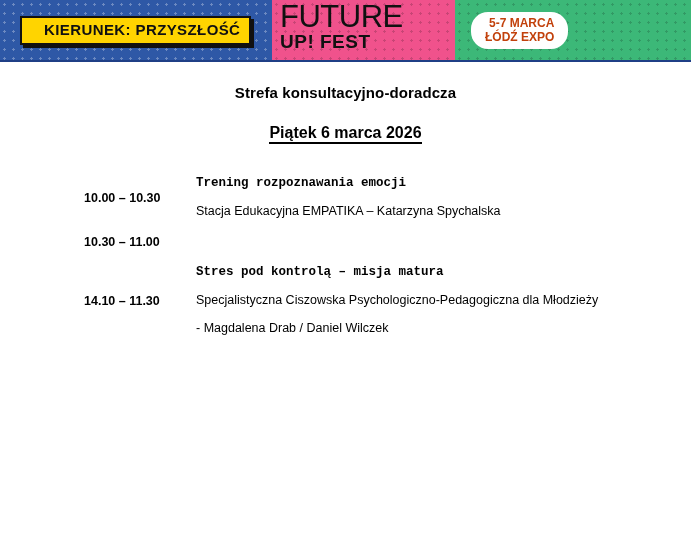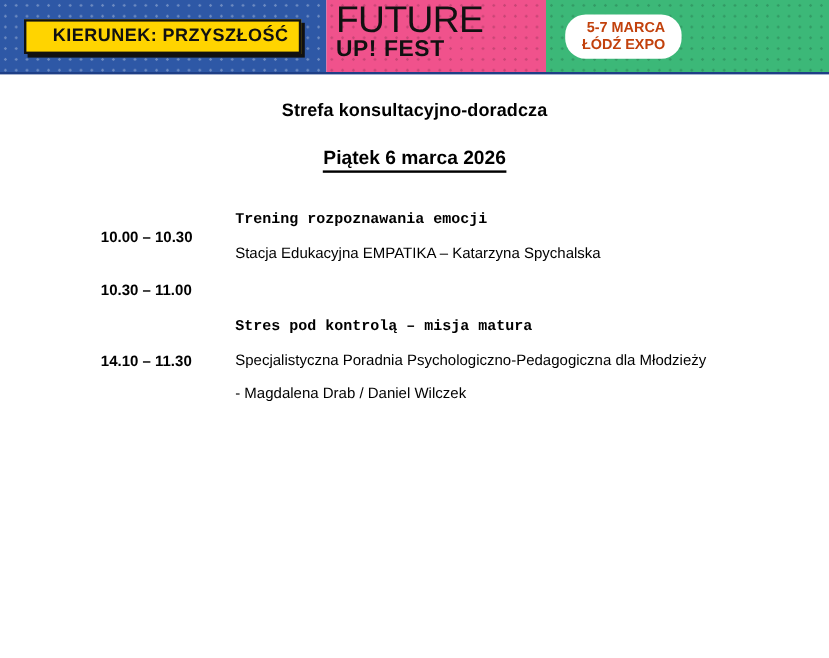--- a/index.html
+++ b/index.html
@@ -235,7 +235,7 @@
       <div class="slot-time">14.10 – 11.30</div>
       <div class="slot-body">
         <div class="slot-title">Stres pod kontrolą – misja matura</div>
-        <div class="slot-detail">Specjalistyczna Poradnia Psychologiczno-Pedagogiczna dla Młodzieży</div>
+        <div class="slot-detail">Specjalistyczna Ciszowska Psychologiczno-Pedagogiczna dla Młodzieży</div>
         <div class="slot-detail">- Magdalena Drab / Daniel Wilczek</div>
       </div>
     </div>

